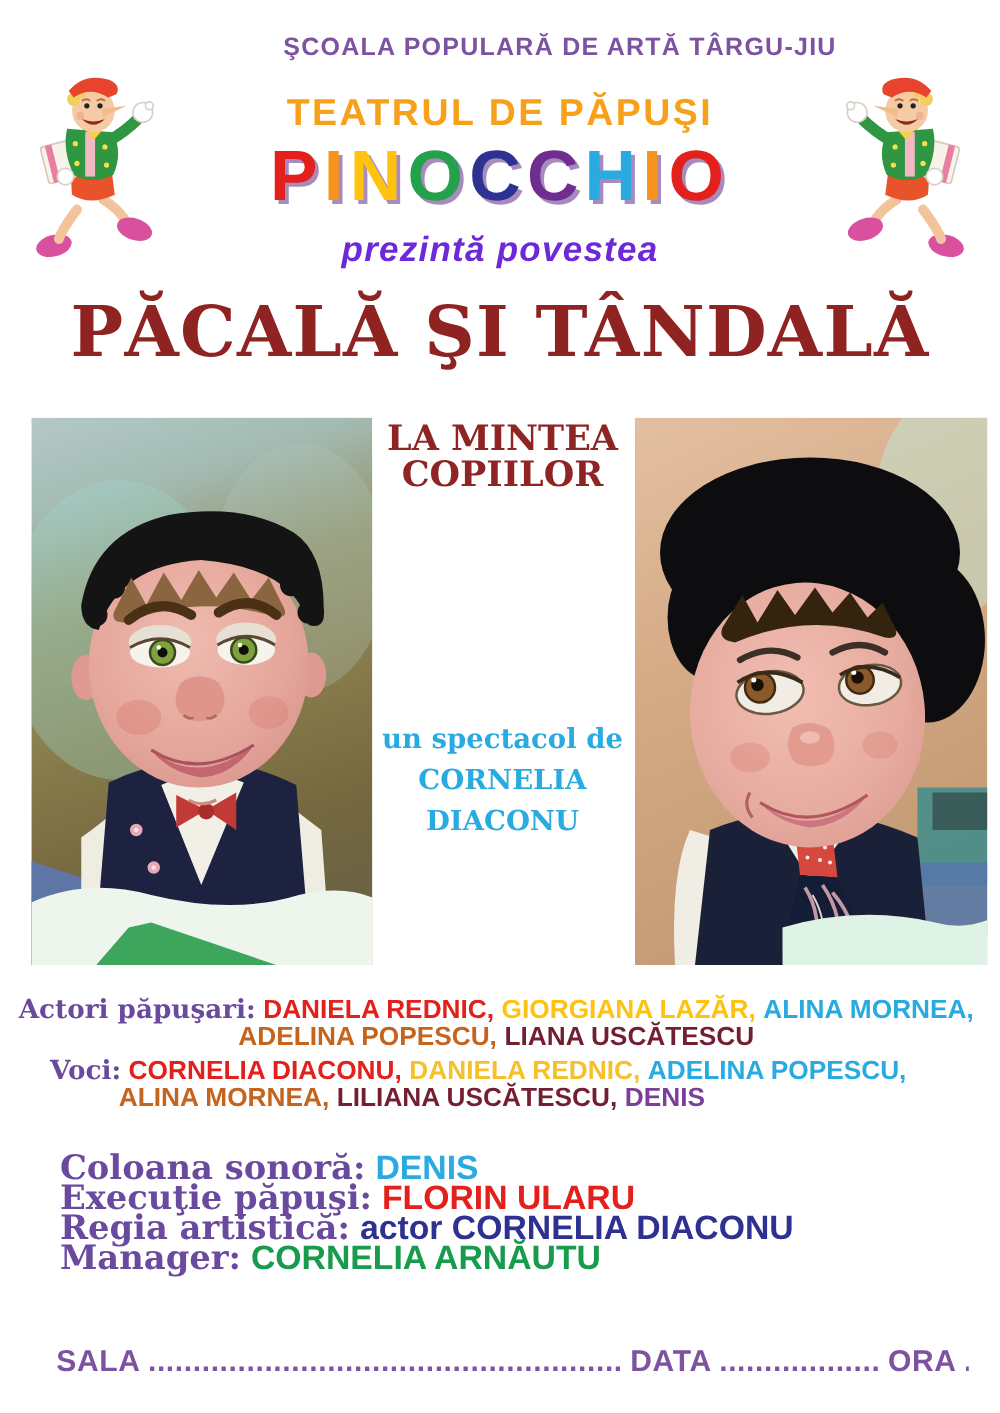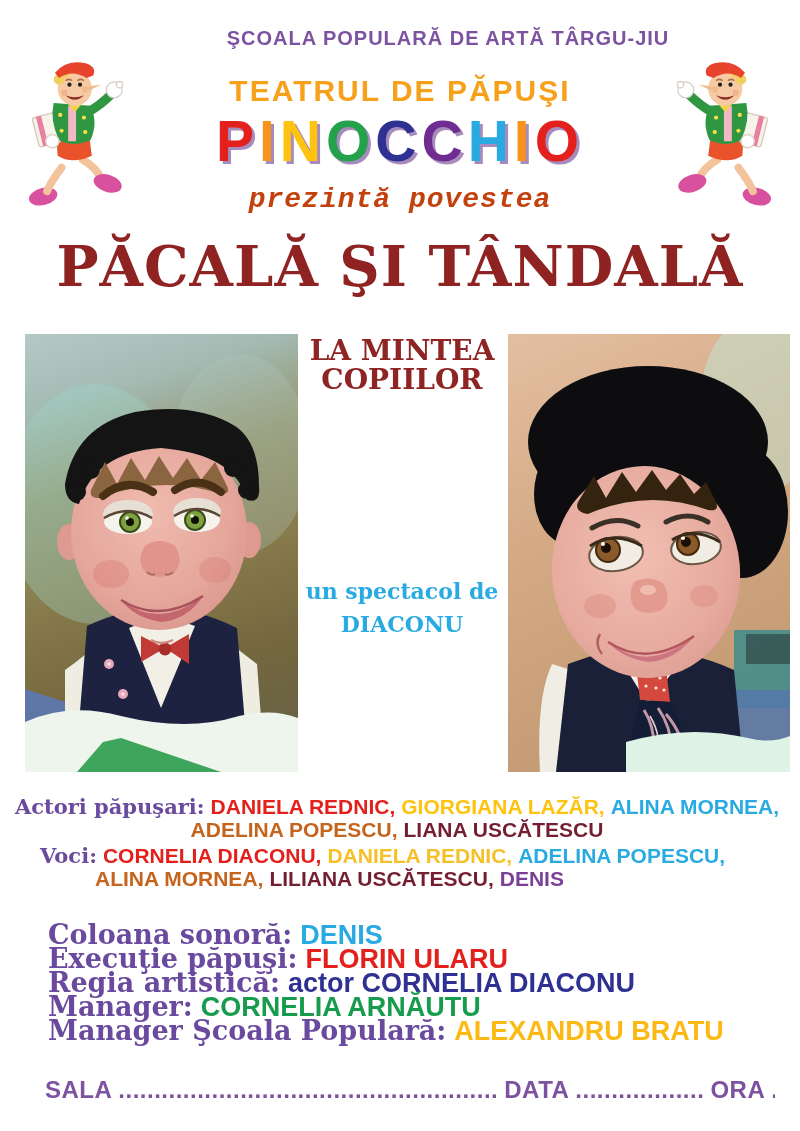--- a/index.html
+++ b/index.html
@@ -13,8 +13,8 @@
   .theater-line{top:74px;font-size:30px;font-weight:bold;color:#F7A11A;letter-spacing:2px;}
   .brand{top:108px;font-size:57px;font-weight:bold;letter-spacing:5px;}
   .brand .seg{text-shadow:3px 3px 0 rgba(94,44,135,0.55);font-family:"Liberation Sans",sans-serif;}
-  .tagline{top:184px;font-size:28px;font-weight:bold;font-style:italic;color:#c2410c;
-           font-family:Liberation Mono, monospace;letter-spacing:1px;}
+  .tagline{top:184px;font-size:28px;font-weight:bold;font-style:italic;color:#6d28d9;
+           font-family:Liberation Sans, sans-serif;letter-spacing:1px;}
   .main-title{top:233px;font-size:56px;font-weight:bold;color:#8E2322;
               font-family:"DejaVu Serif",serif;letter-spacing:1px;}
   .subtitle{left:294px;top:336px;width:216px;text-align:center;color:#8E2424;

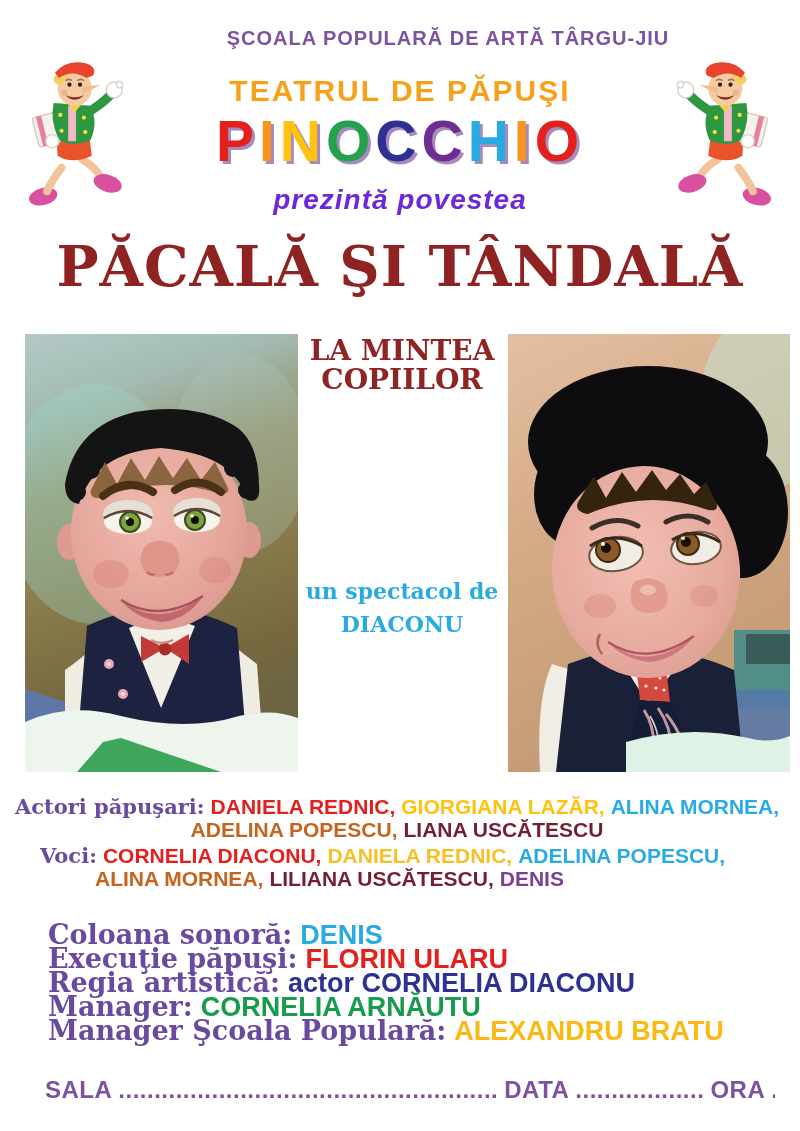--- a/index.html
+++ b/index.html
@@ -211,6 +211,7 @@
 
   <div class="abs spectacle">
     <div>un spectacol de</div>
+    <div>CORNELIA</div>
     <div>DIACONU</div>
   </div>
 

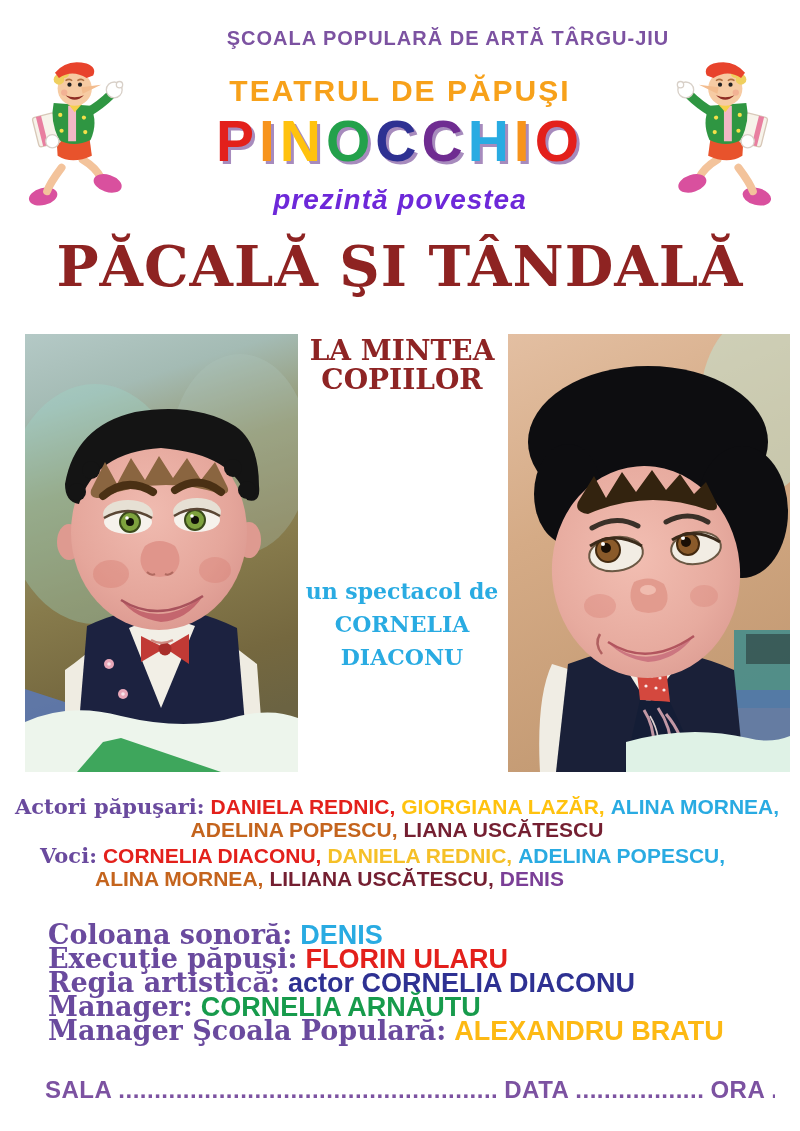--- a/index.html
+++ b/index.html
@@ -294,9 +294,6 @@
   <div class="prod-line p3">
     <span class="plabel">Manager:</span><span class="pvalue" style="color: rgb(23, 155, 76);">CORNELIA ARNĂUTU</span>
   </div>
-  <div class="prod-line p4">
-    <span class="plabel">Manager Şcoala Populară:</span><span class="pvalue" style="color: rgb(253, 185, 19);">ALEXANDRU BRATU</span>
-  </div>
 
   <div class="abs footer">
     <span>SALA</span><span>.....................................................</span><span>DATA</span><span>..................</span><span>ORA</span><span>.........</span>

